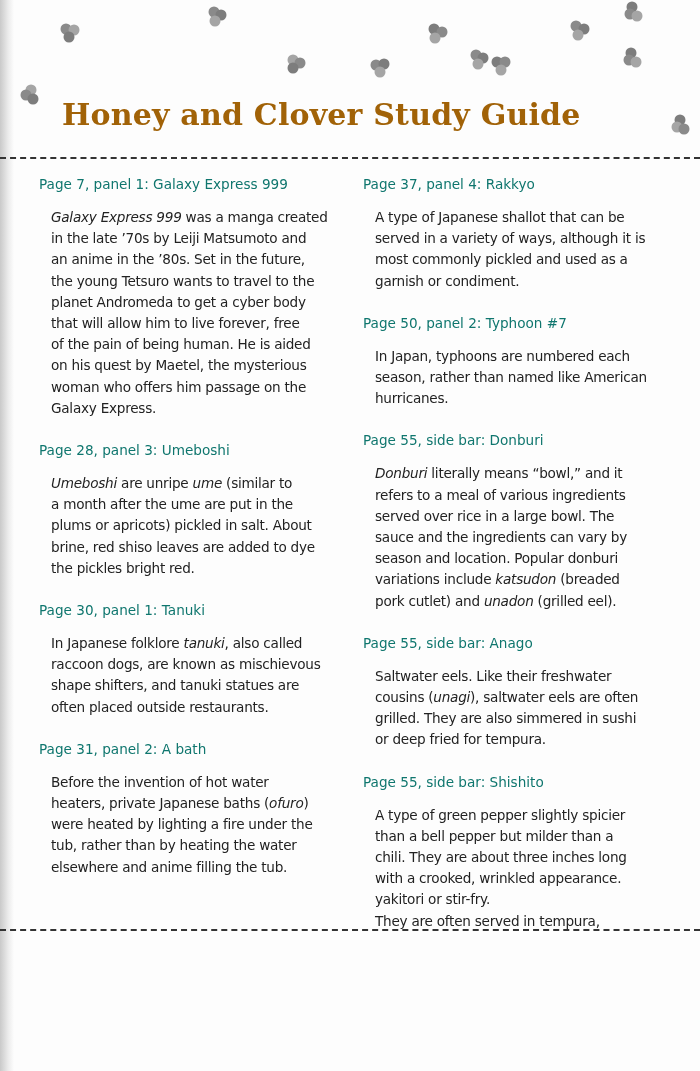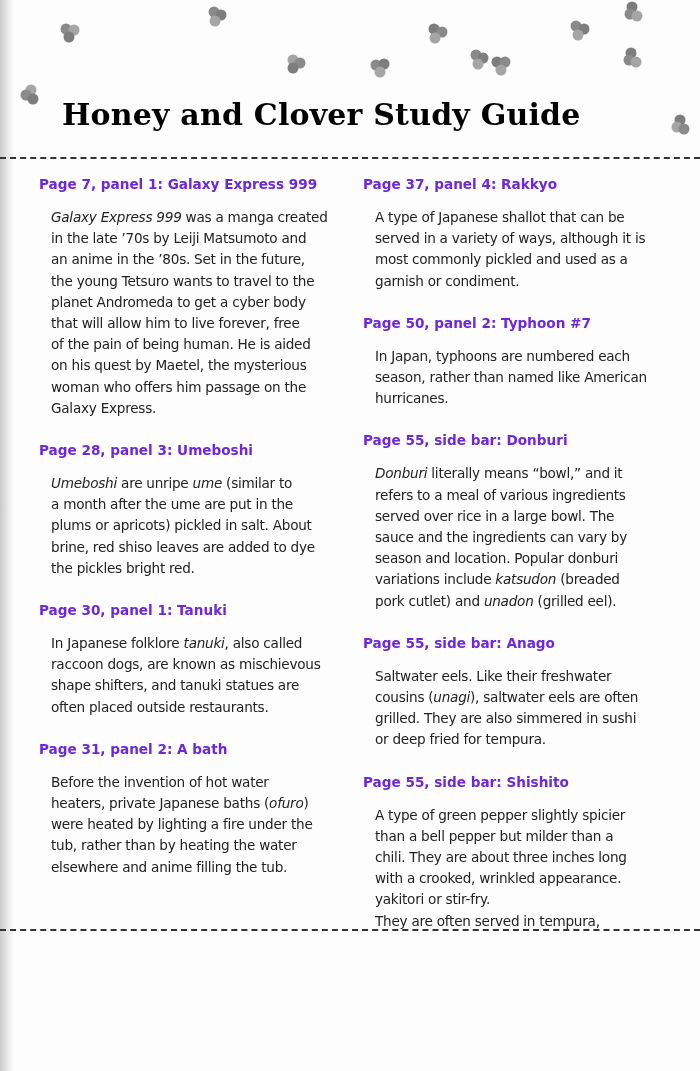--- a/index.html
+++ b/index.html
@@ -17,7 +17,7 @@
   .title {
     position: absolute; left: 62px; top: 97px;
     font-family: "DejaVu Serif", serif; font-weight: bold;
-    font-size: 30px; letter-spacing: 0.2px; color: #000000;
+    font-size: 30px; letter-spacing: 0.2px; color: #a16207;
     white-space: nowrap;
   }
   .dash {

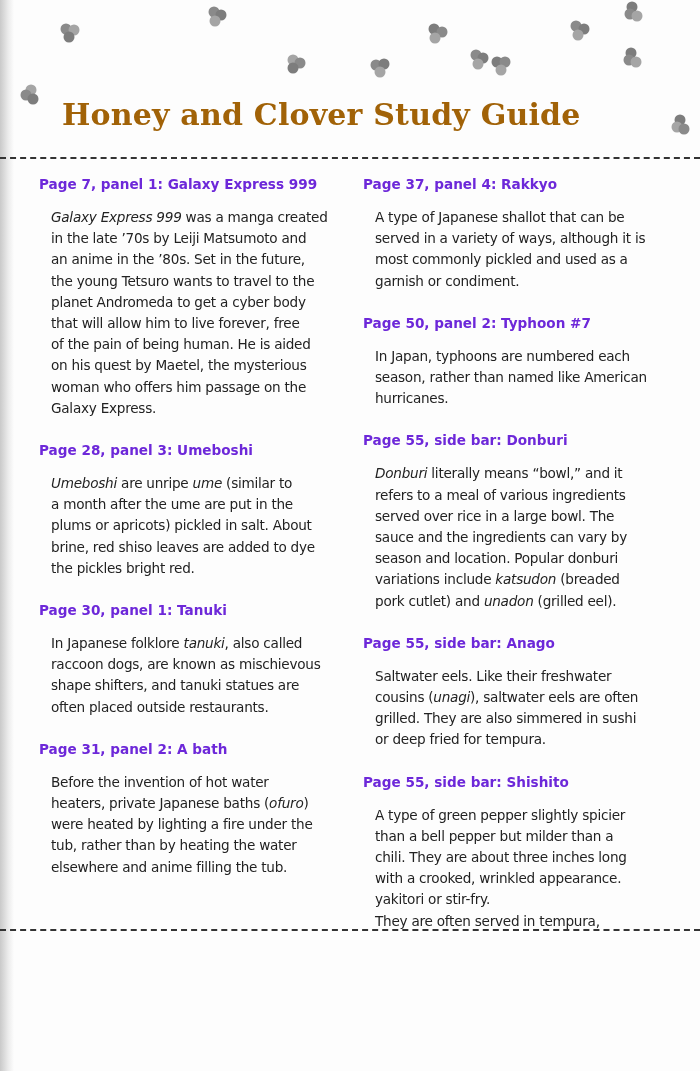--- a/index.html
+++ b/index.html
@@ -29,8 +29,8 @@
   .col.right { left: 363px; width: 320px; }
   .entry { margin-bottom: 21px; }
   .entry h2 {
-    margin: 0; font-size: 13.6px; font-weight: bold; line-height: 21px;
-    white-space: nowrap; color: #6d28d9;
+    margin: 0; font-size: 13.6px; font-weight: normal; line-height: 21px;
+    white-space: nowrap; color: #0f766e;
   }
   .entry p {
     margin: 12px; font-size: 13.6px; line-height: 21.2px; color: #222;

